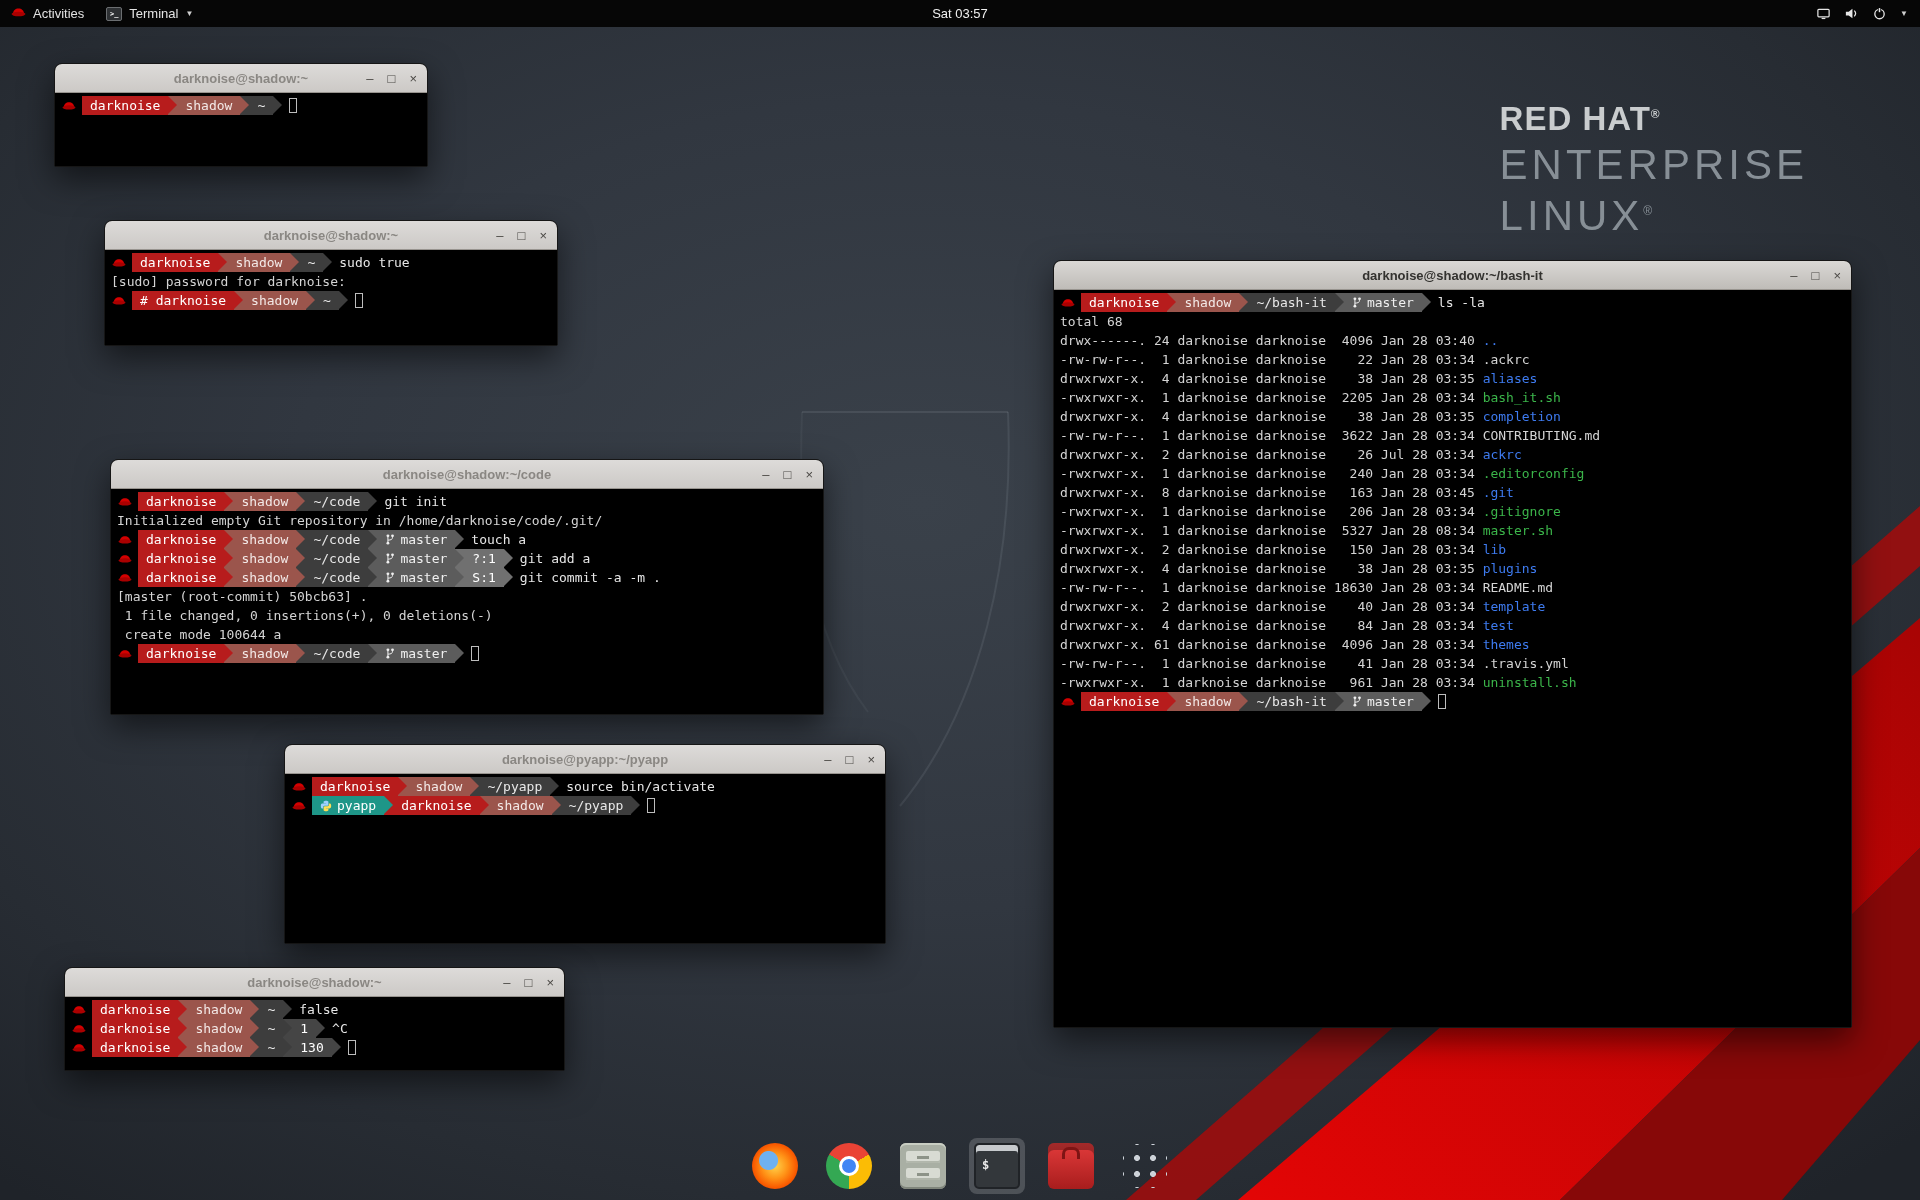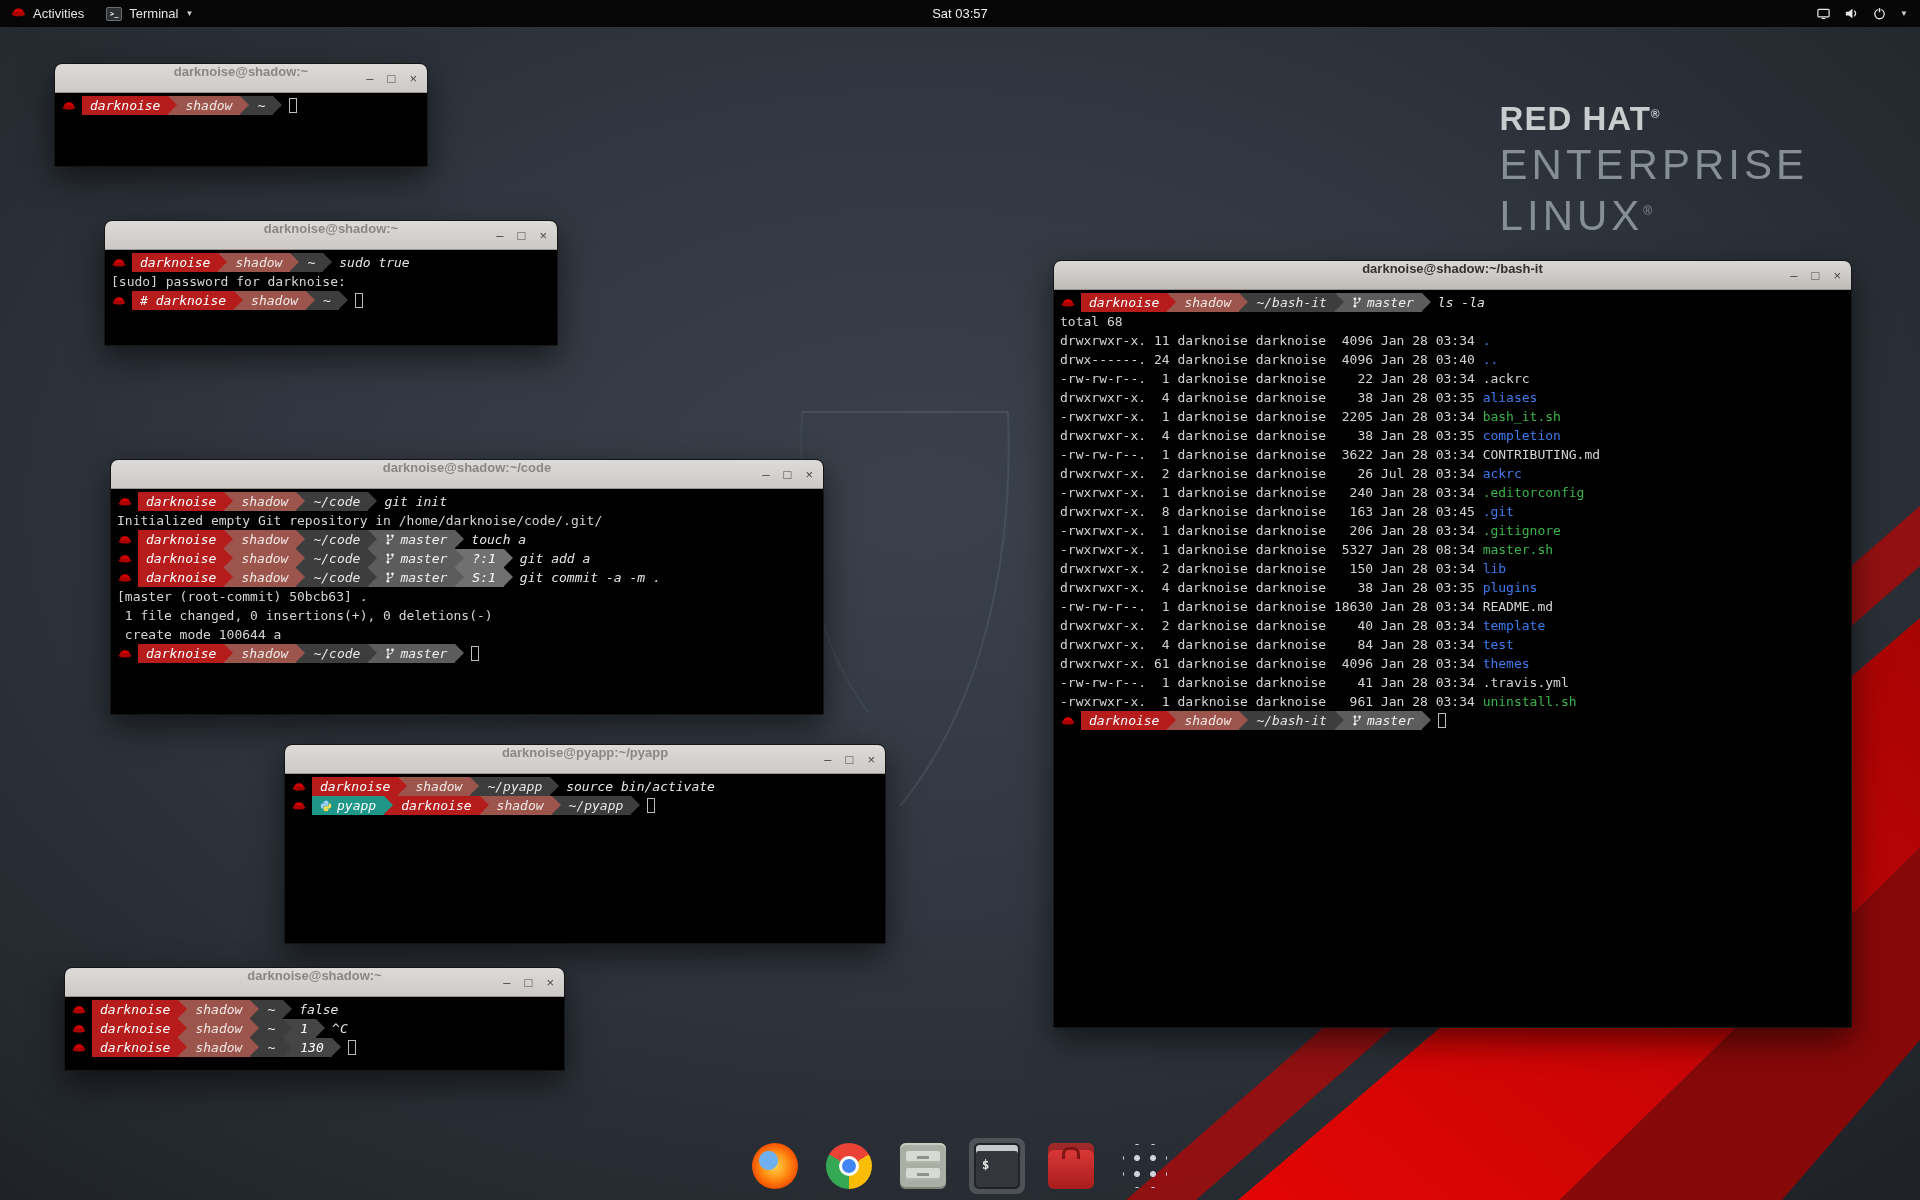--- a/index.html
+++ b/index.html
@@ -35,7 +35,7 @@
            border:1px solid #161616; border-radius:8px 8px 2px 2px; box-shadow:0 12px 32px rgba(0,0,0,.55); }
   .titlebar{ height:29px; flex:none; border-radius:7px 7px 0 0; position:relative;
              background:linear-gradient(#dad8d5,#bfbcb8); border-bottom:1px solid #98948f;
-             display:flex; justify-content:center; cursor:default; }
+             display:flex; align-items:center; justify-content:center; cursor:default; }
   .window:not(.focused) .titlebar{ background:linear-gradient(#dddbd9,#ccc9c6); }
   .title{ font-size:13px; font-weight:bold; color:#33322f; }
   .window:not(.focused) .title{ color:#8a8783; }

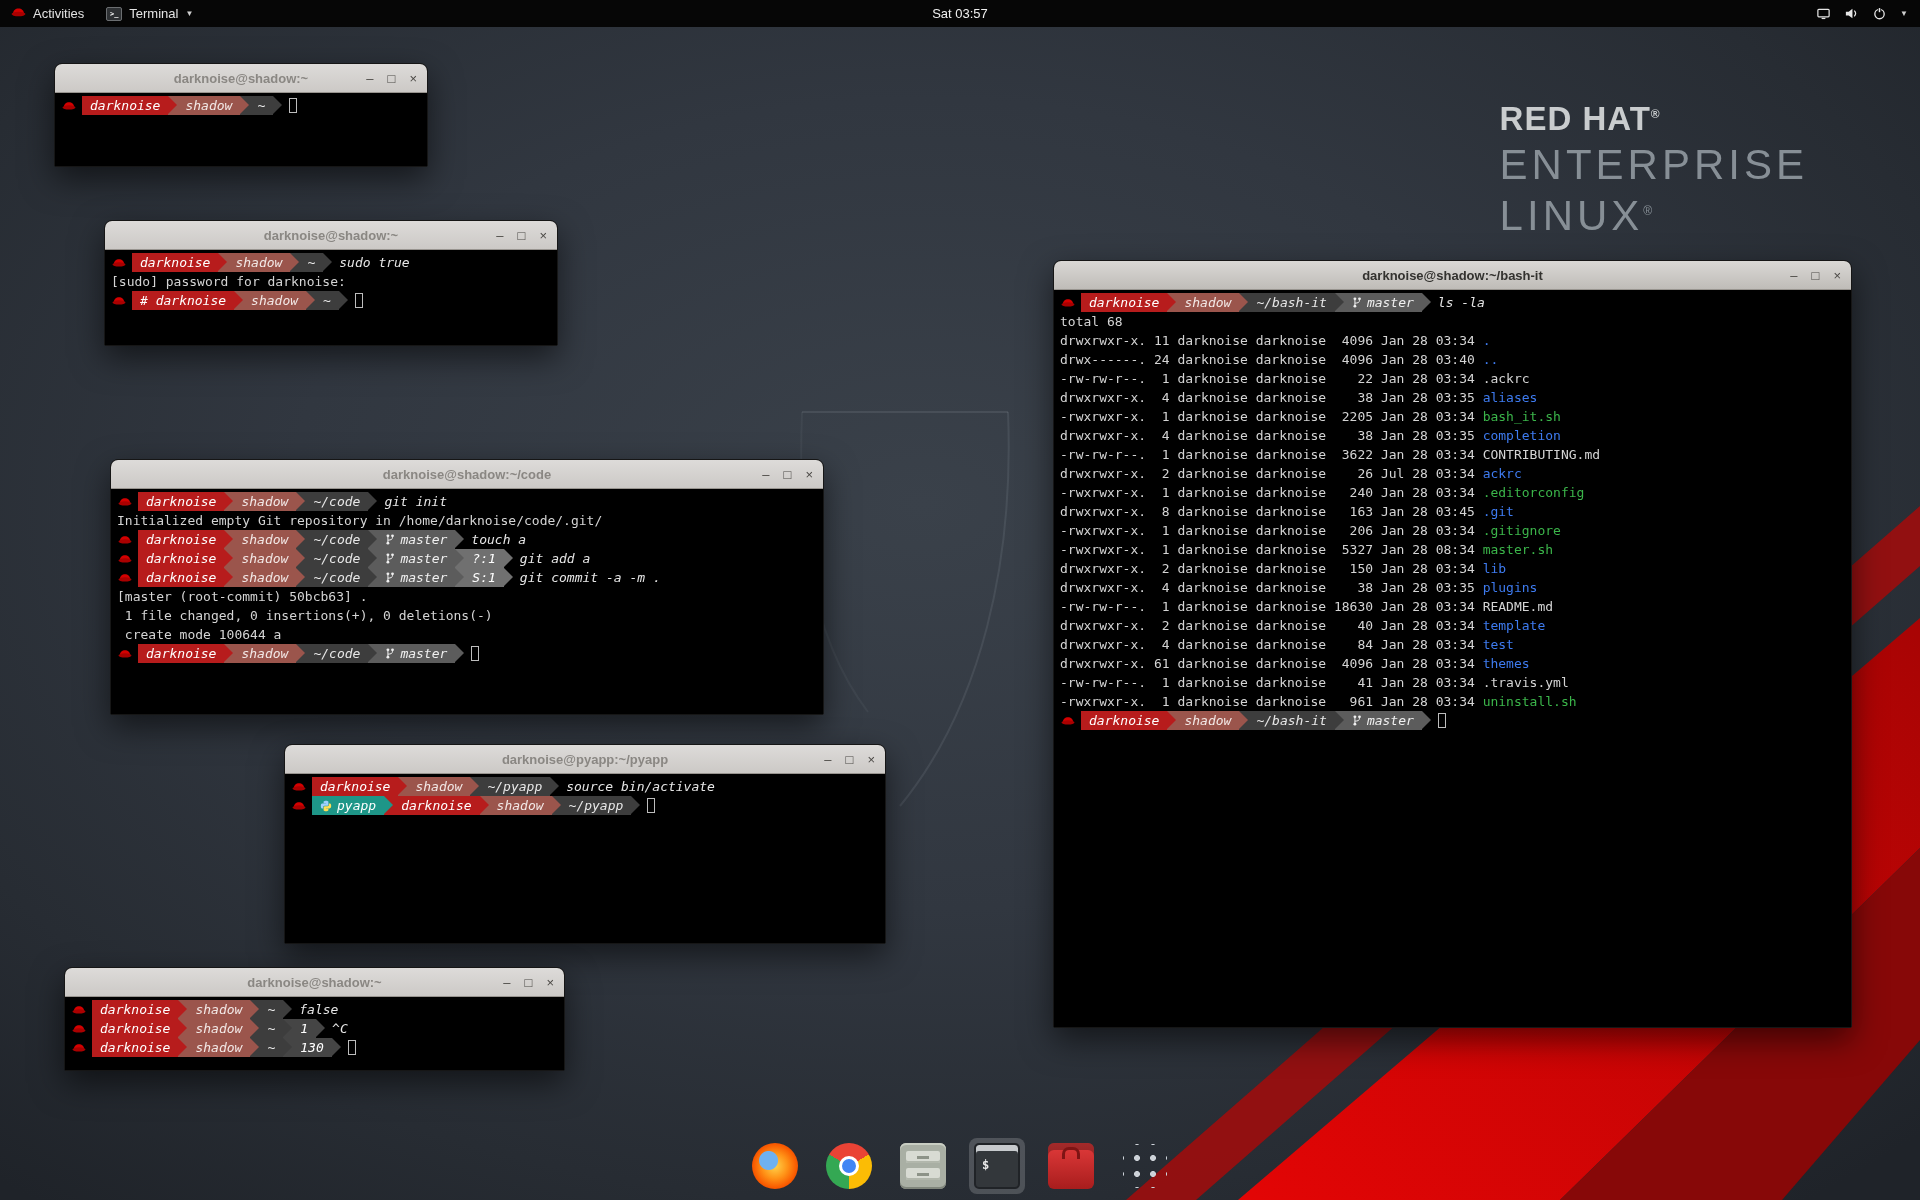--- a/index.html
+++ b/index.html
@@ -44,7 +44,7 @@
   .tbody{ flex:1; background:var(--term-bg); padding:3px 6px; overflow:hidden; cursor:text; }
   .line{ height:19px; line-height:19px; font:13px/19px "DejaVu Sans Mono", monospace;
          color:var(--term-fg); white-space:pre; }
-  .prompt{ display:flex; align-items:center;font-style:italic; }
+  .prompt{ display:flex; align-items:center; }
   .hat{ display:inline-flex; margin:0 6px 0 1px; flex:none; }
   .seg{ display:inline-flex; align-items:center; height:19px; padding:0 8px; flex:none; }
   .seg-ico{ display:inline-flex; margin-right:5px; }

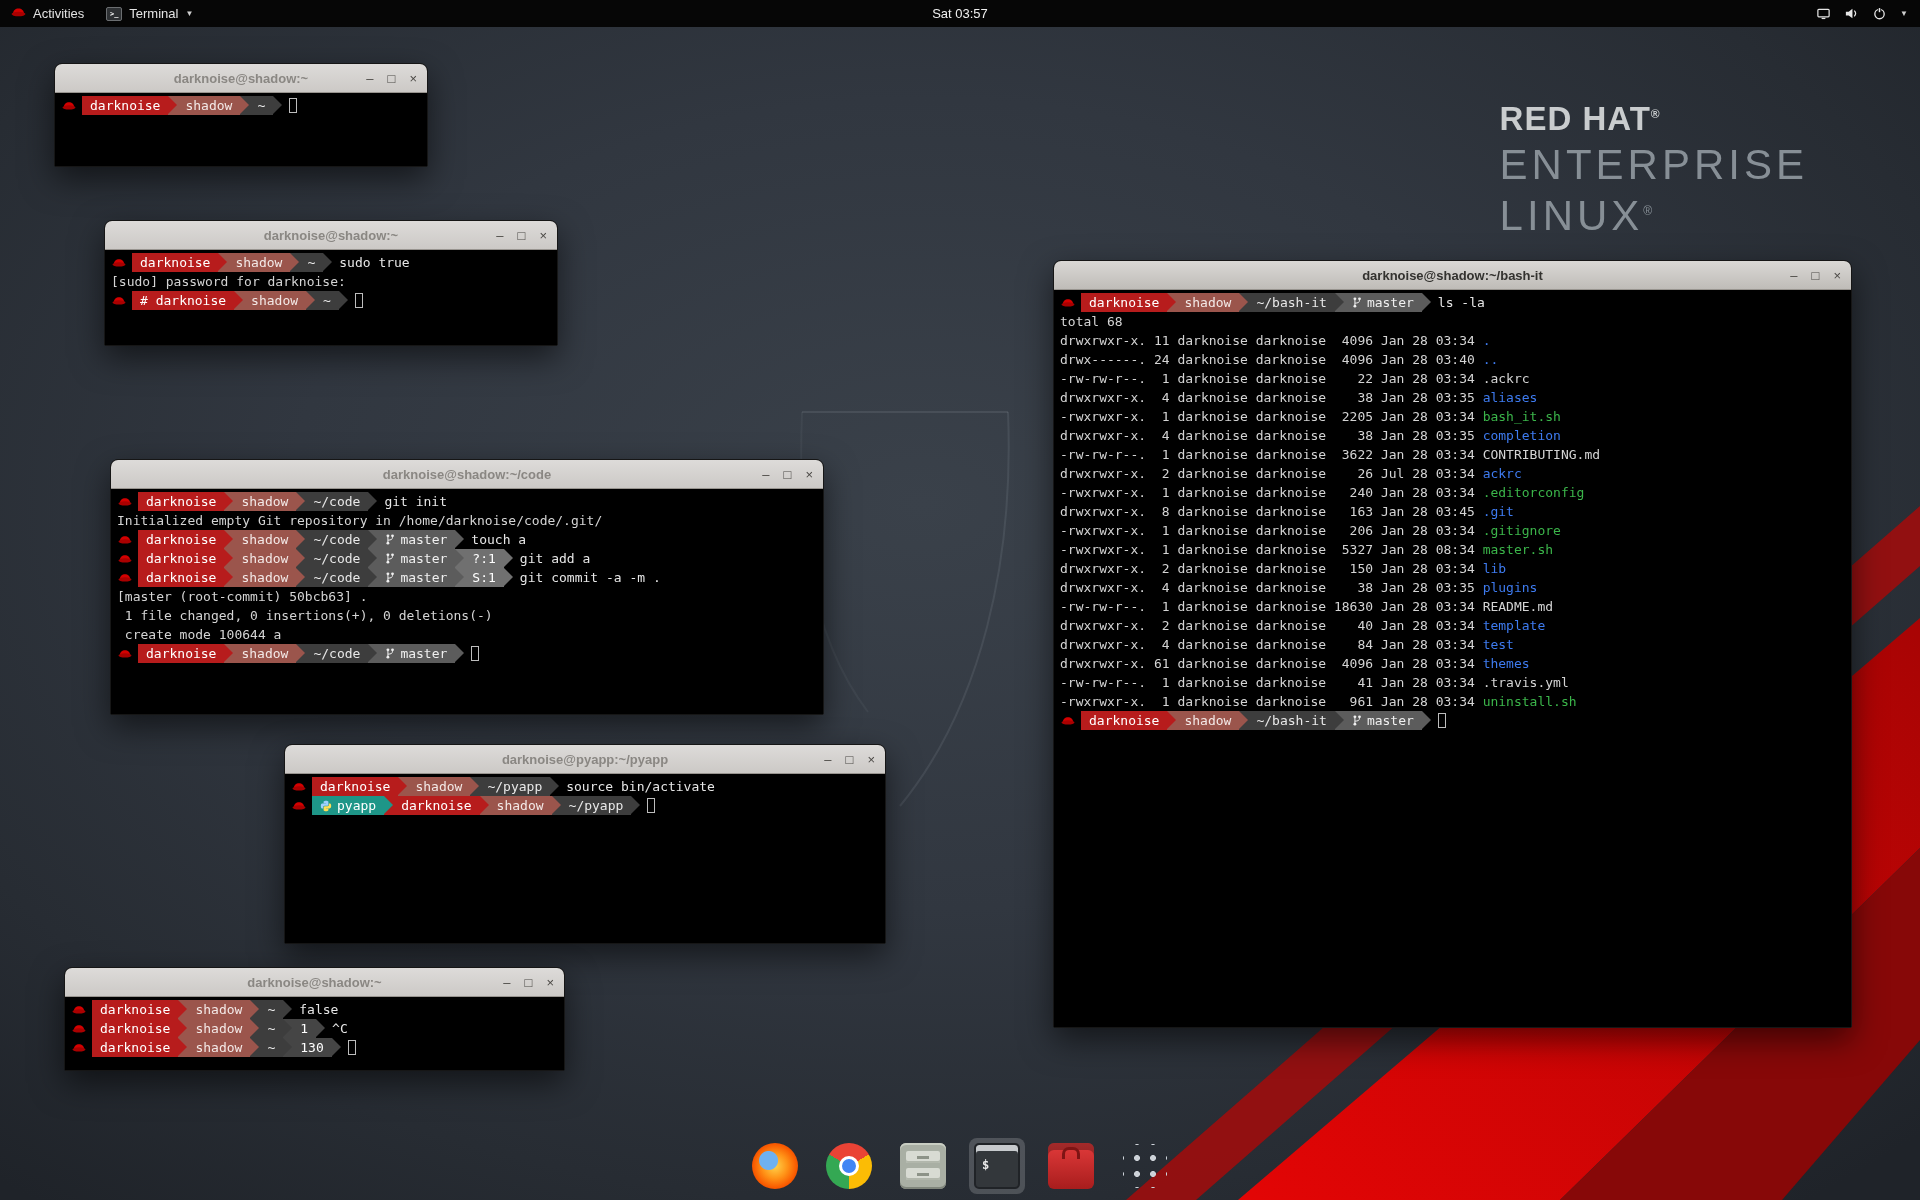--- a/index.html
+++ b/index.html
@@ -310,7 +310,6 @@
                 <path d="M3.5 4v6 M9 4.2c0 3-2 3.4-5.5 3.6" stroke="currentColor" fill="none" stroke-width="1.2"></path>
               </svg></span><span>master</span></span><span class="sep" style="background: transparent;"><span class="tri" style="border-left-color: rgb(92, 92, 92);"></span></span><span class="cmd">ls -la</span></div>
         <div class="line"><span>total 68</span></div>
-        <div class="line"><span>drwxrwxr-x. 11 darknoise darknoise  4096 Jan 28 03:34 </span><span class="fc-dir">.</span></div>
         <div class="line"><span>drwx------. 24 darknoise darknoise  4096 Jan 28 03:40 </span><span class="fc-dir">..</span></div>
         <div class="line"><span>-rw-rw-r--.  1 darknoise darknoise    22 Jan 28 03:34 </span><span>.ackrc</span></div>
         <div class="line"><span>drwxrwxr-x.  4 darknoise darknoise    38 Jan 28 03:35 </span><span class="fc-dir">aliases</span></div>

